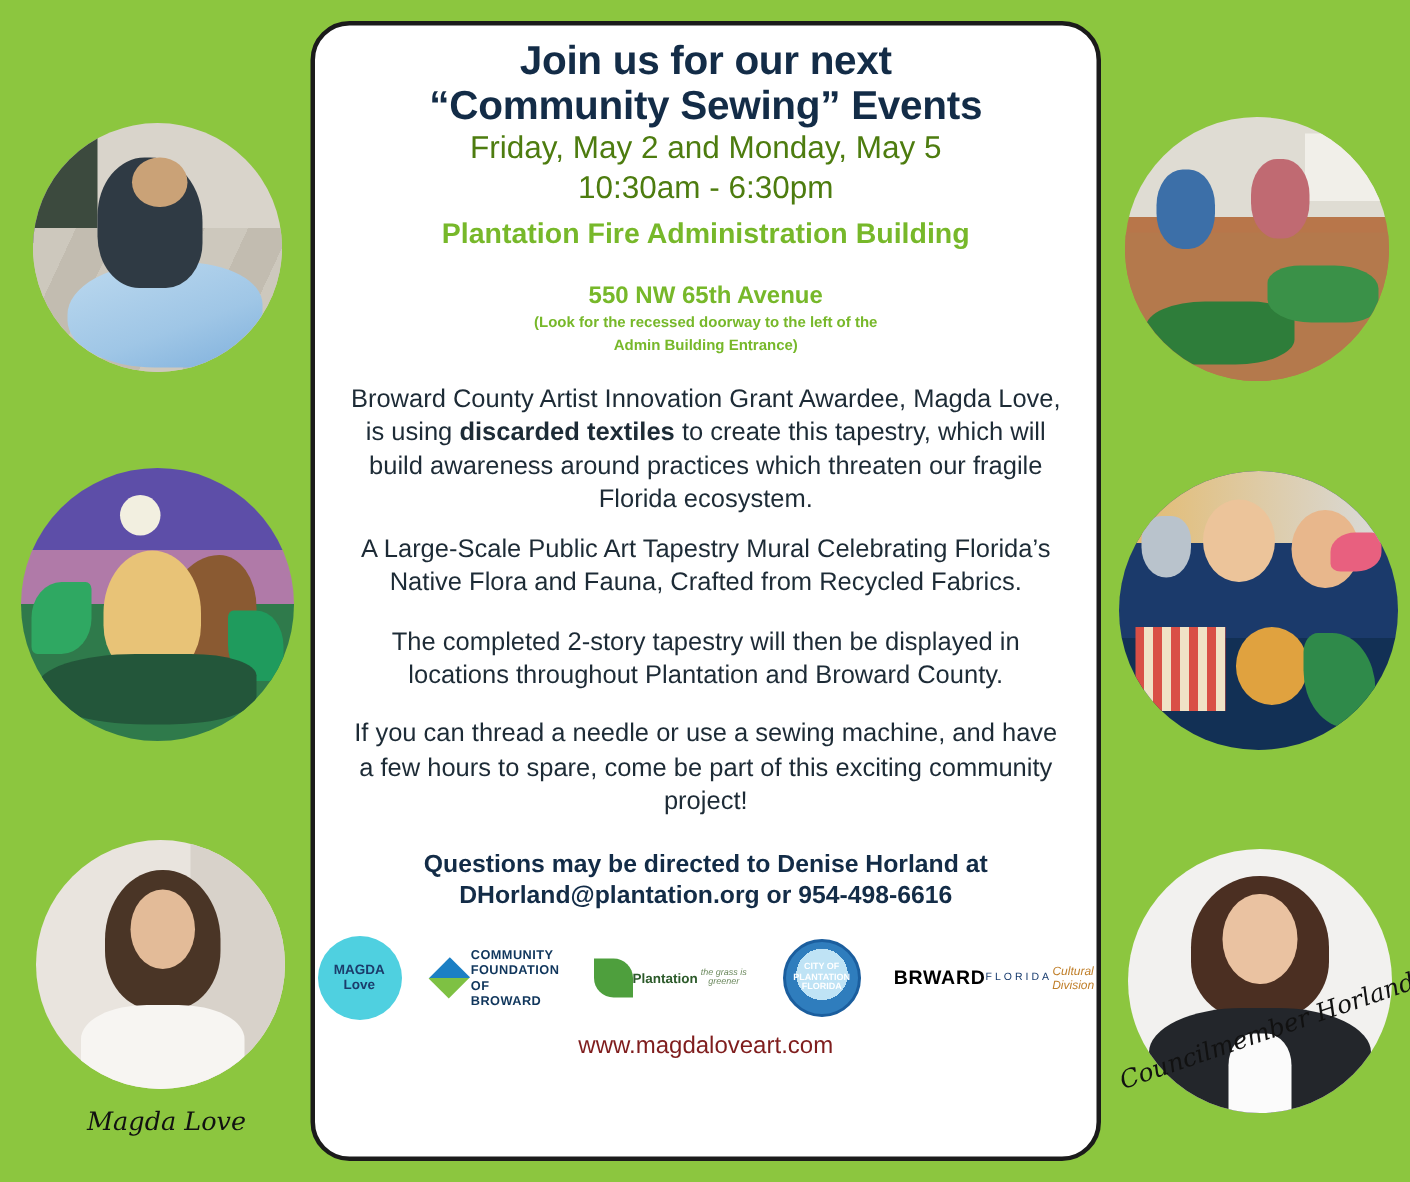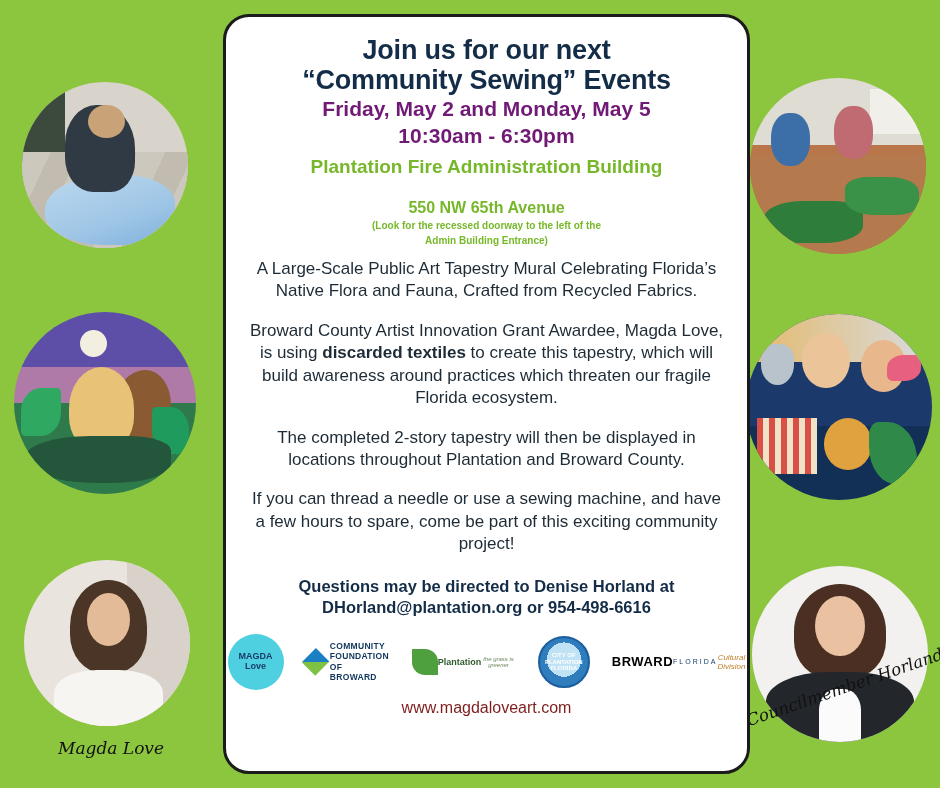--- a/index.html
+++ b/index.html
@@ -18,7 +18,7 @@
   
   .card {
     position: absolute;
-    left: 223px;
+    left: 207px;
     top: 14px;
     width: 527px;
     height: 760px;
@@ -26,7 +26,7 @@
     border: 3px solid #1b1b1b;
     border-radius: 26px;
     box-sizing: border-box;
-    padding: 18px 20px 10px 20px;
+    padding: 8px 20px 10px 20px;
     text-align: center;
   }
 

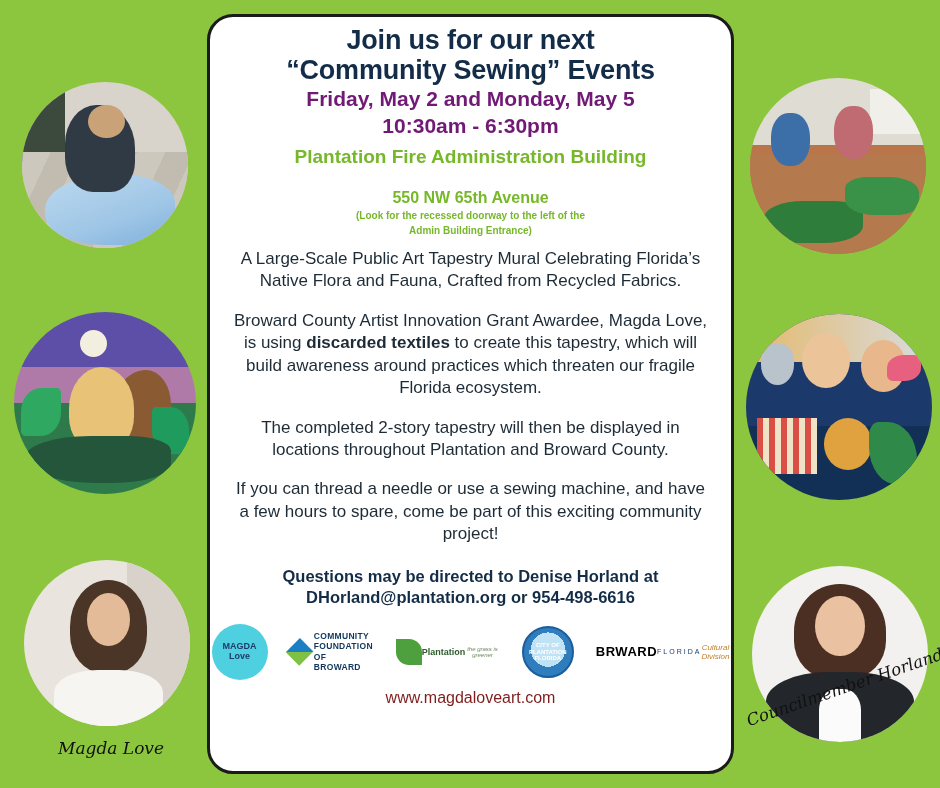--- a/index.html
+++ b/index.html
@@ -39,8 +39,8 @@
   }
   .hl2 {
     font-size: 21px;
-    font-weight: bold;
-    color: #701a75;
+    font-weight: normal;
+    color: #4d7c0f;
     line-height: 1.18;
     margin-top: 2px;
   }

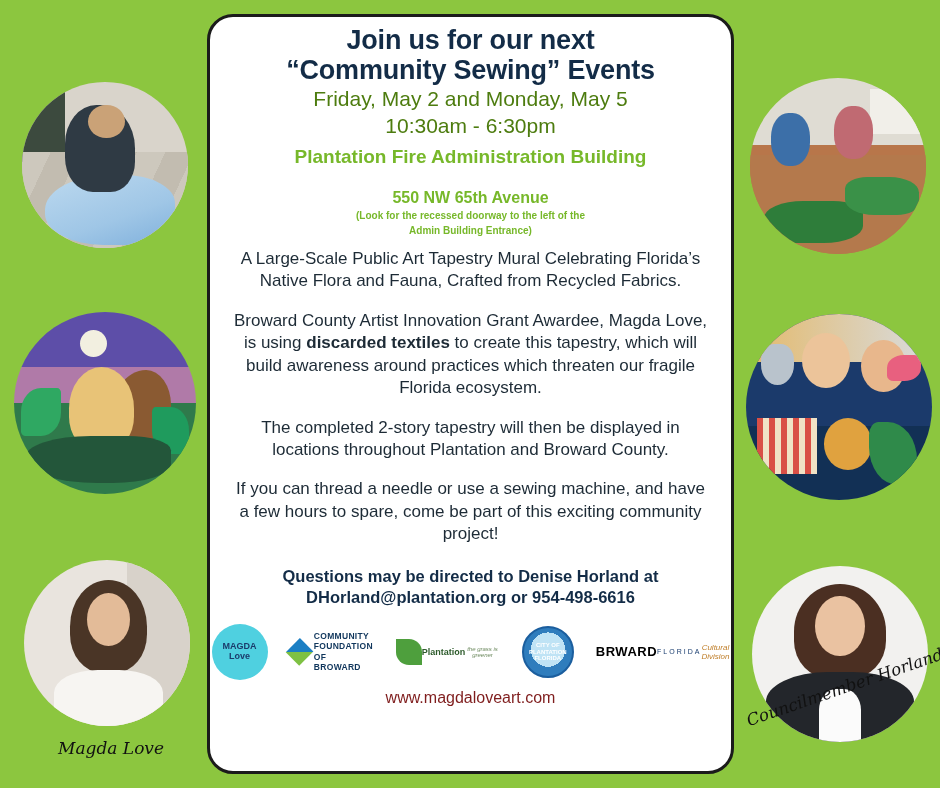--- a/index.html
+++ b/index.html
@@ -437,11 +437,11 @@
   <div class="note">Admin Building Entrance)</div>
 
 
-  <div class="body">A Large-Scale Public Art Tapestry Mural Celebrating Florida’s Native Flora and Fauna, Crafted from Recycled Fabrics.</div>
-
   <div class="body spaced">
     <span>Broward County Artist Innovation Grant Awardee, Magda Love, is using </span><b>discarded textiles</b><span> to create this tapestry, which will build awareness around practices which threaten our fragile Florida ecosystem.</span>
   </div>
+
+  <div class="body">A Large-Scale Public Art Tapestry Mural Celebrating Florida’s Native Flora and Fauna, Crafted from Recycled Fabrics.</div>
 
   <div class="body spaced">The completed 2-story tapestry will then be displayed in locations throughout Plantation and Broward County.</div>
 

